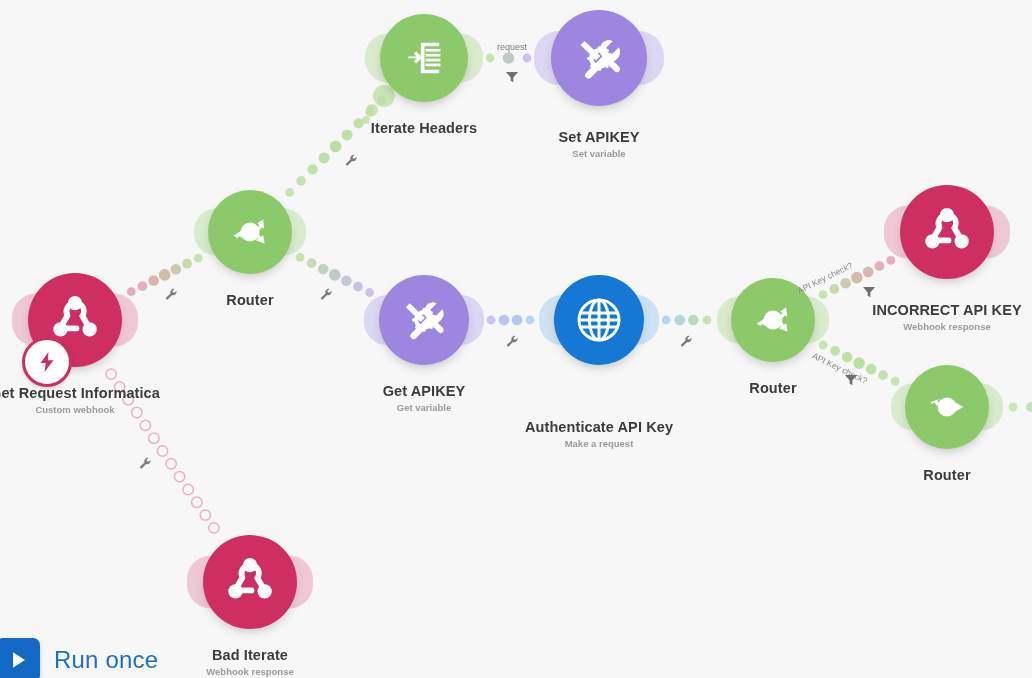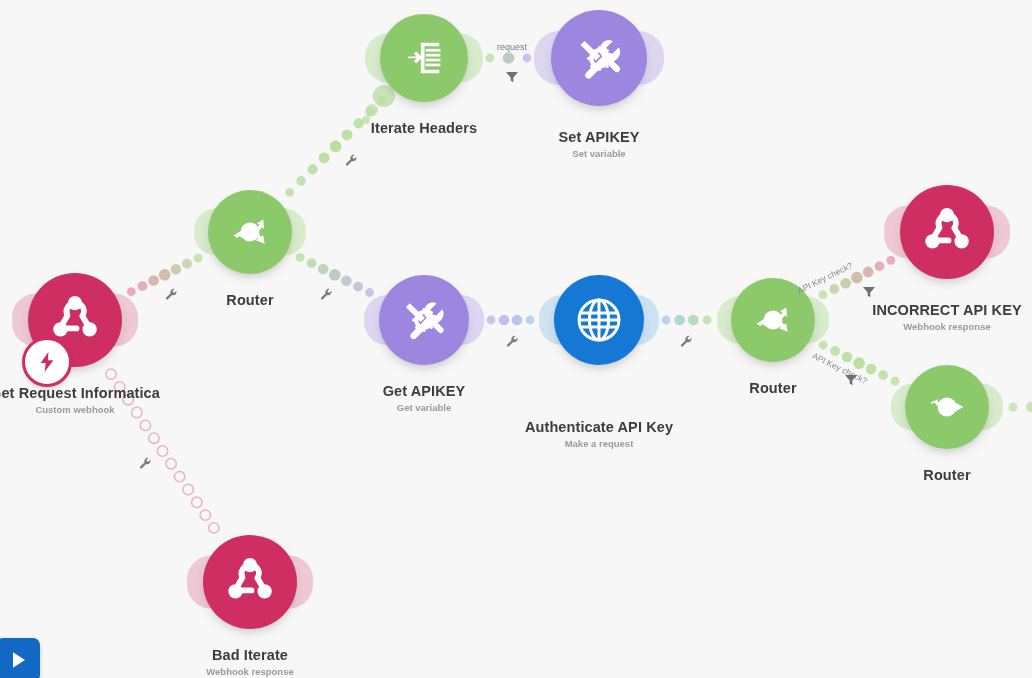--- a/index.html
+++ b/index.html
@@ -445,6 +445,7 @@
         <path d="M6 3.2 L18 11 L6 18.8 Z" fill="#ffffff"></path>
       </svg>
     </div>
+    <div class="run-text">Run once</div>
   </div>
 
 </div>

